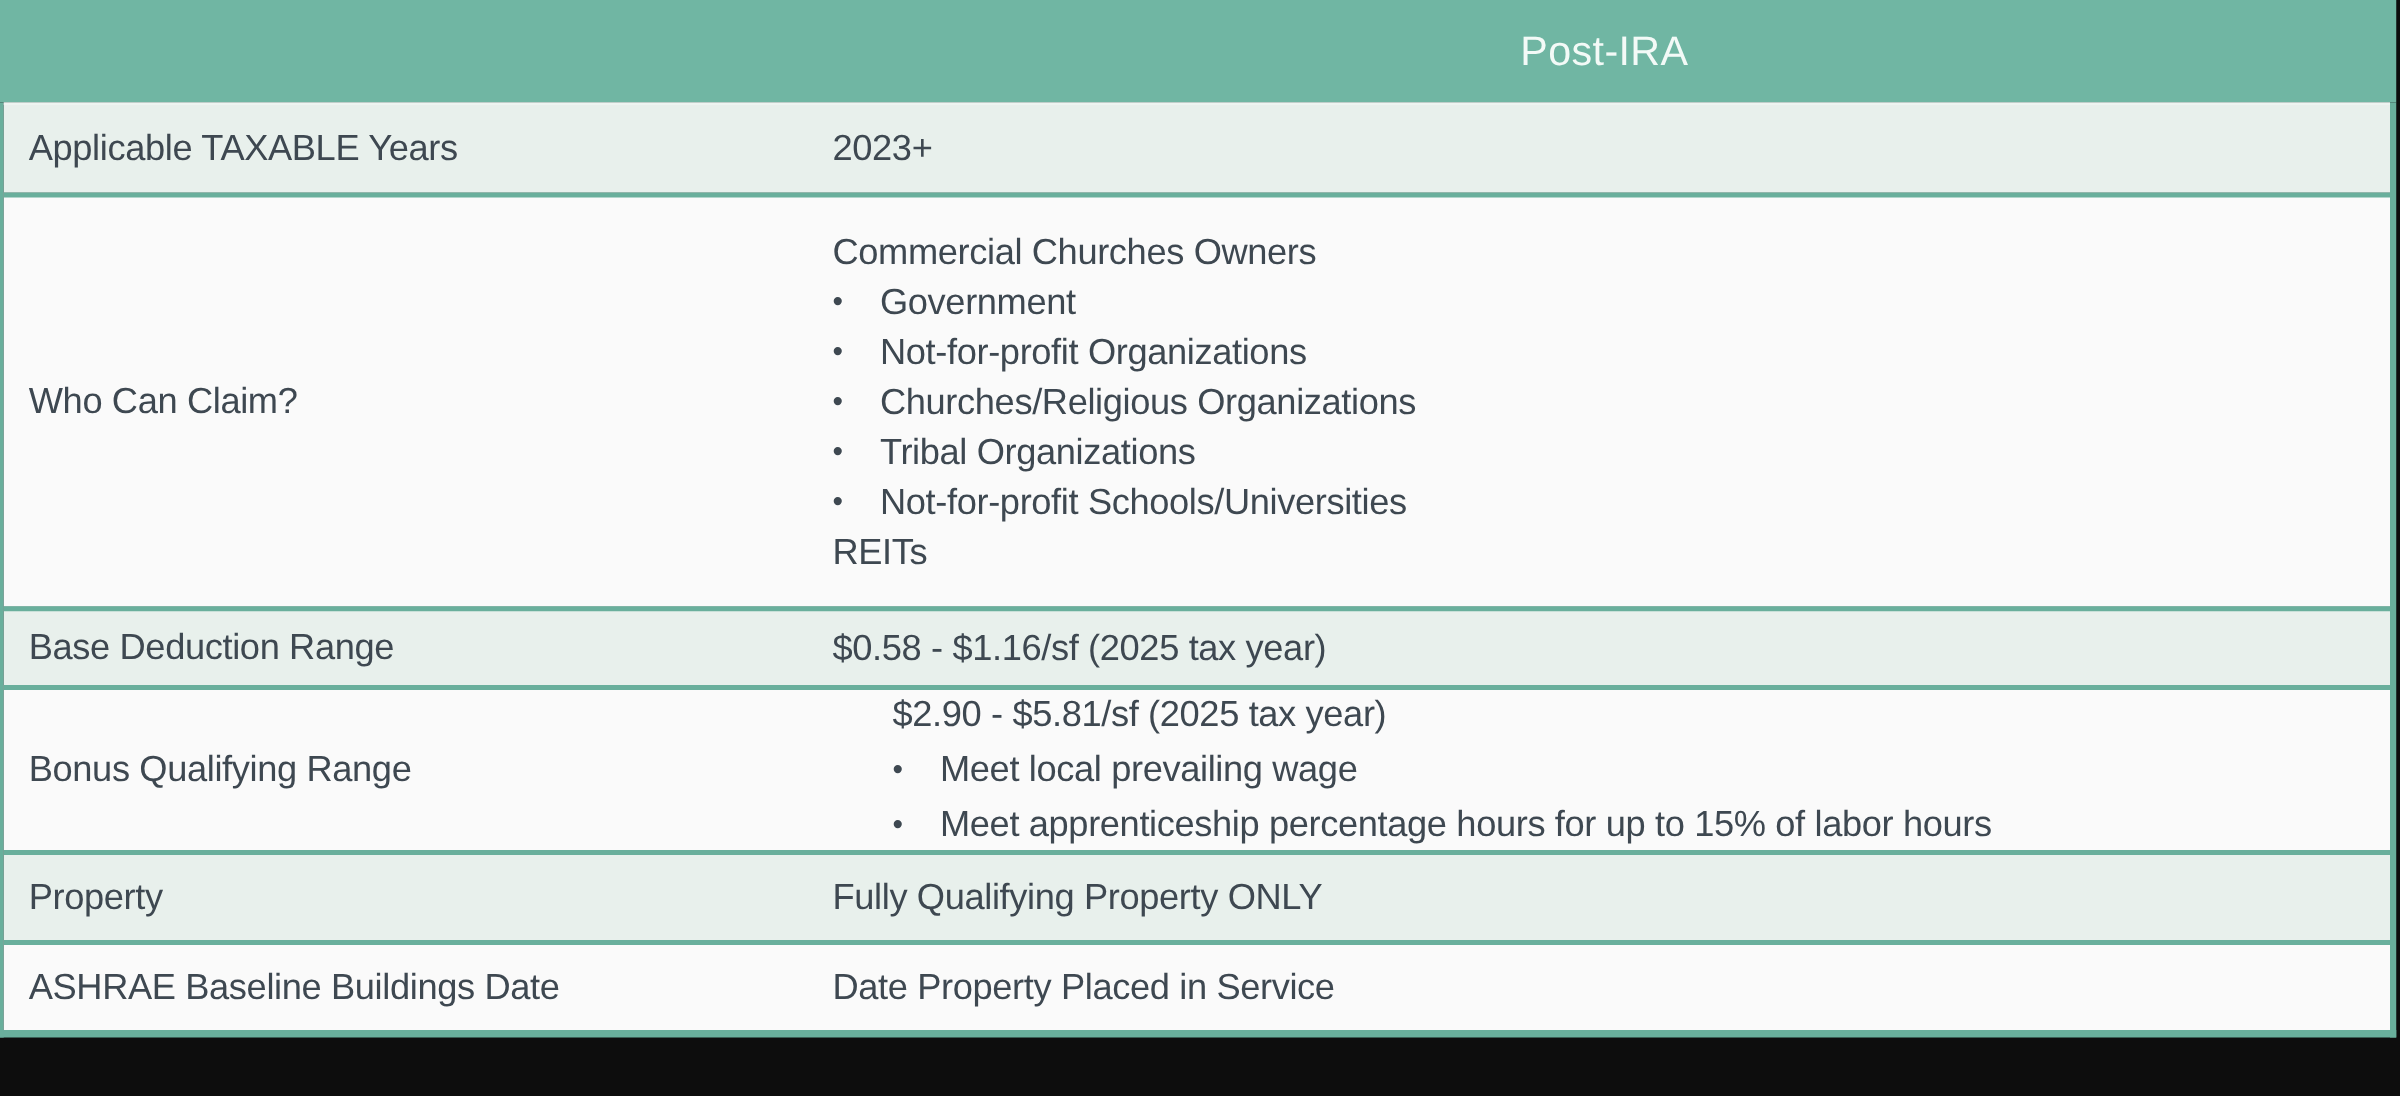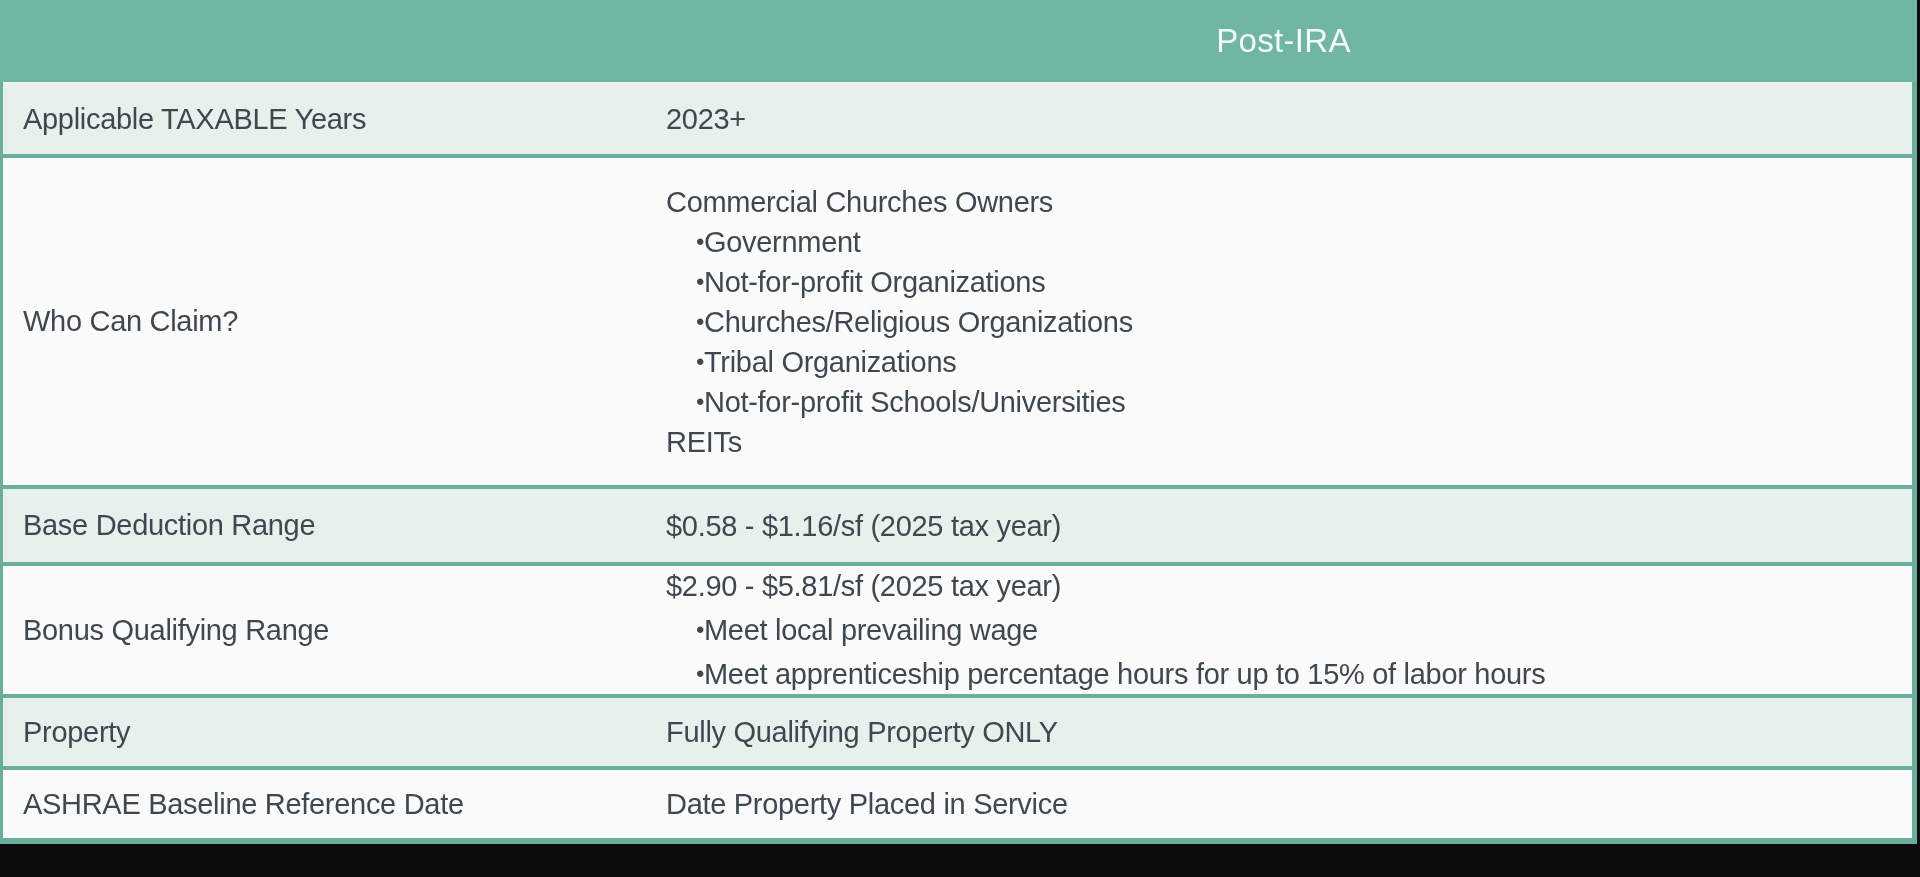--- a/index.html
+++ b/index.html
@@ -41,7 +41,7 @@
   }
   .value-cell{
     flex:1;display:flex;align-items:center;
-    padding-left:16px;padding-right:24px;font-size:29px;letter-spacing:-.3px;text-align:right;
+    padding-left:16px;padding-right:24px;font-size:29px;letter-spacing:-.3px;
   }
   .line{display:flex;line-height:40px;}
   .lh44 .line{line-height:44px;}

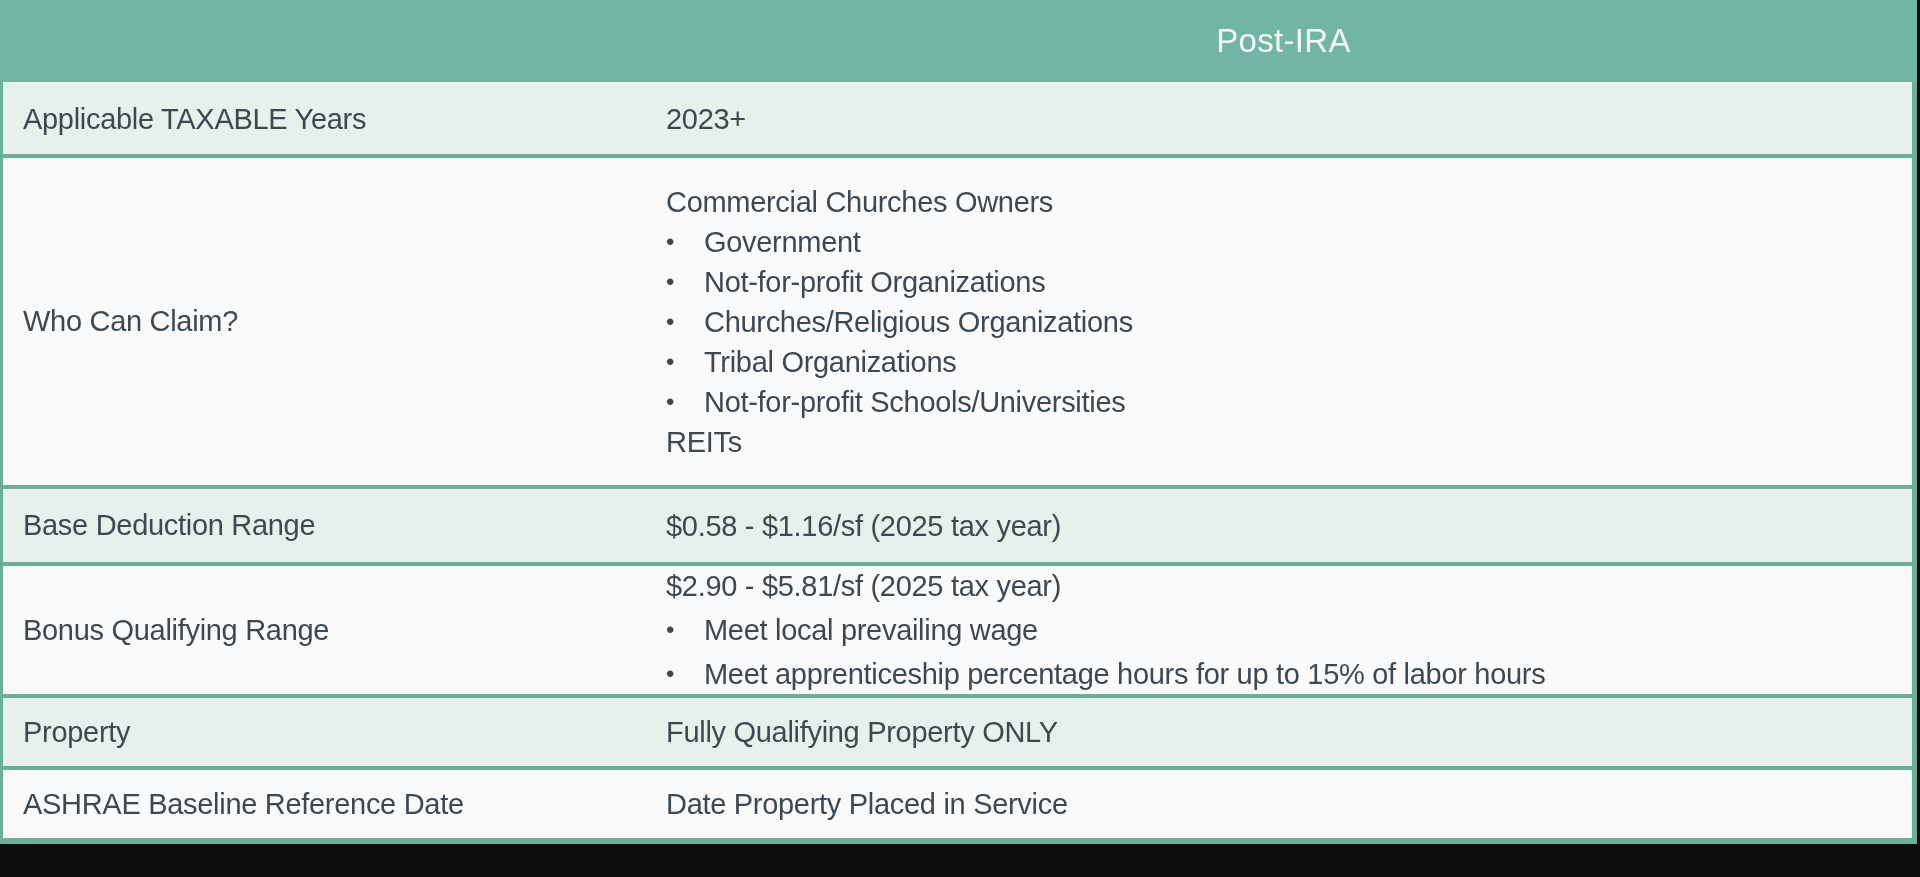--- a/index.html
+++ b/index.html
@@ -34,7 +34,7 @@
   .row.first{border-top:2px solid var(--header-gap);}
   .row.green{background:var(--row-green);}
   .row.white{background:var(--row-white);}
-  .h76{height:72px}.h331{height:331px}.h77{height:77px}.h132{height:132px}.h72{height:72px}
+  .h76{height:72px}.h331{height:331px}.h77{height:63px}.h132{height:132px}.h72{height:72px}
   .label-cell{
     width:647px;flex:0 0 647px;display:flex;align-items:center;
     padding-left:20px;font-size:29px;letter-spacing:-.3px;

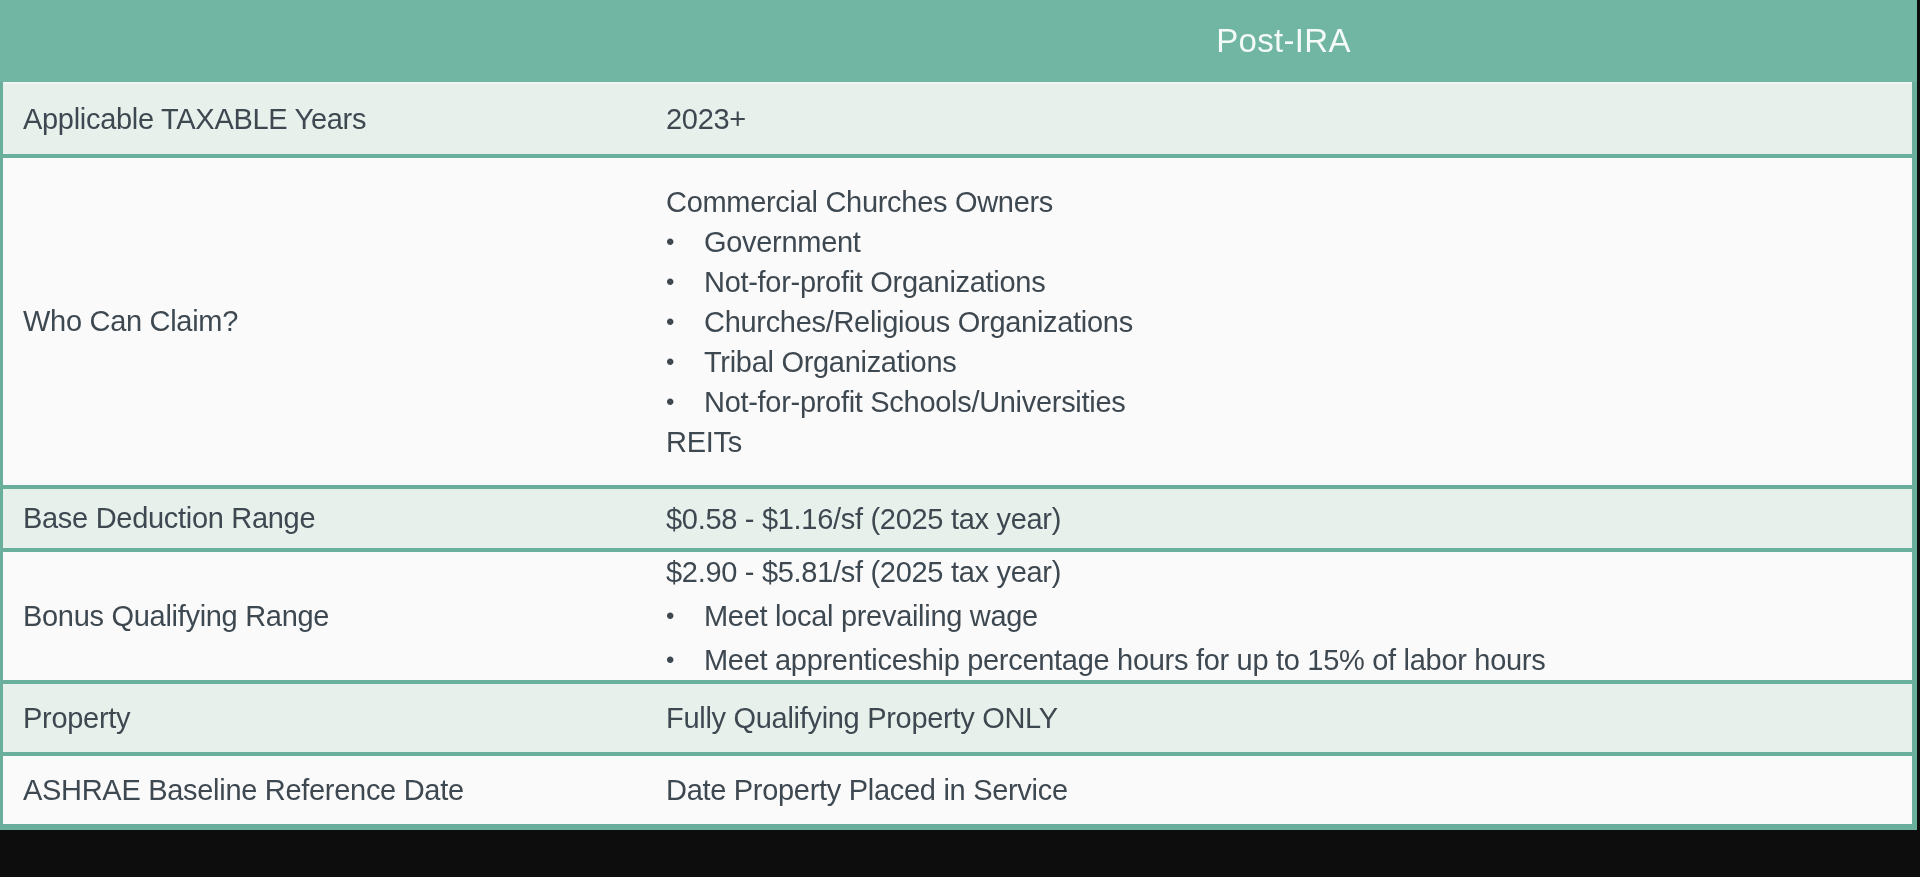--- a/index.html
+++ b/index.html
@@ -44,7 +44,7 @@
     padding-left:16px;padding-right:24px;font-size:29px;letter-spacing:-.3px;
   }
   .line{display:flex;line-height:40px;}
-  .lh44 .line{line-height:44px;}
+  .lh44 .line{line-height:44px;margin-left:48px;}
   .bullet{flex:0 0 38px;width:38px;font-size:24px;}
 </style>
 </head>

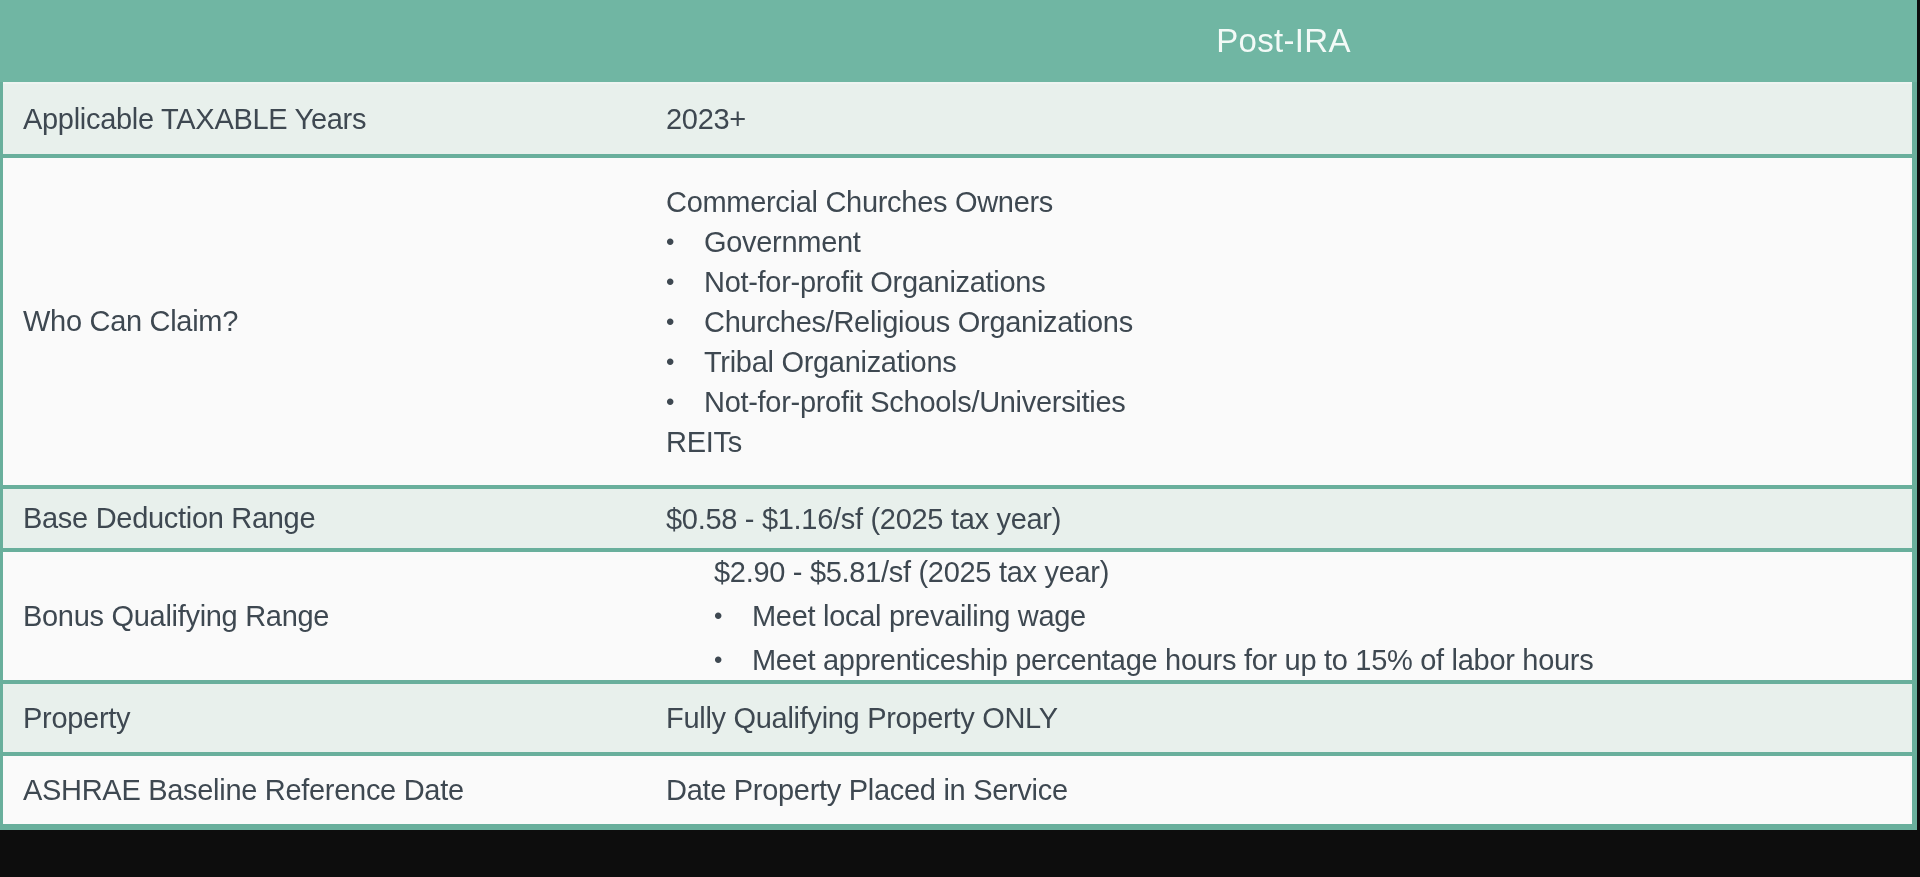--- a/index.html
+++ b/index.html
@@ -148,7 +148,7 @@
     </div>
 
     <div class="row white h72">
-      <div class="label-cell">ASHRAE Baseline Reference Date</div>
+      <div class="label-cell">ASHRAE Baseline Buildings Date</div>
       <div class="value-cell">
         <div class="lines">
           <div class="line">

